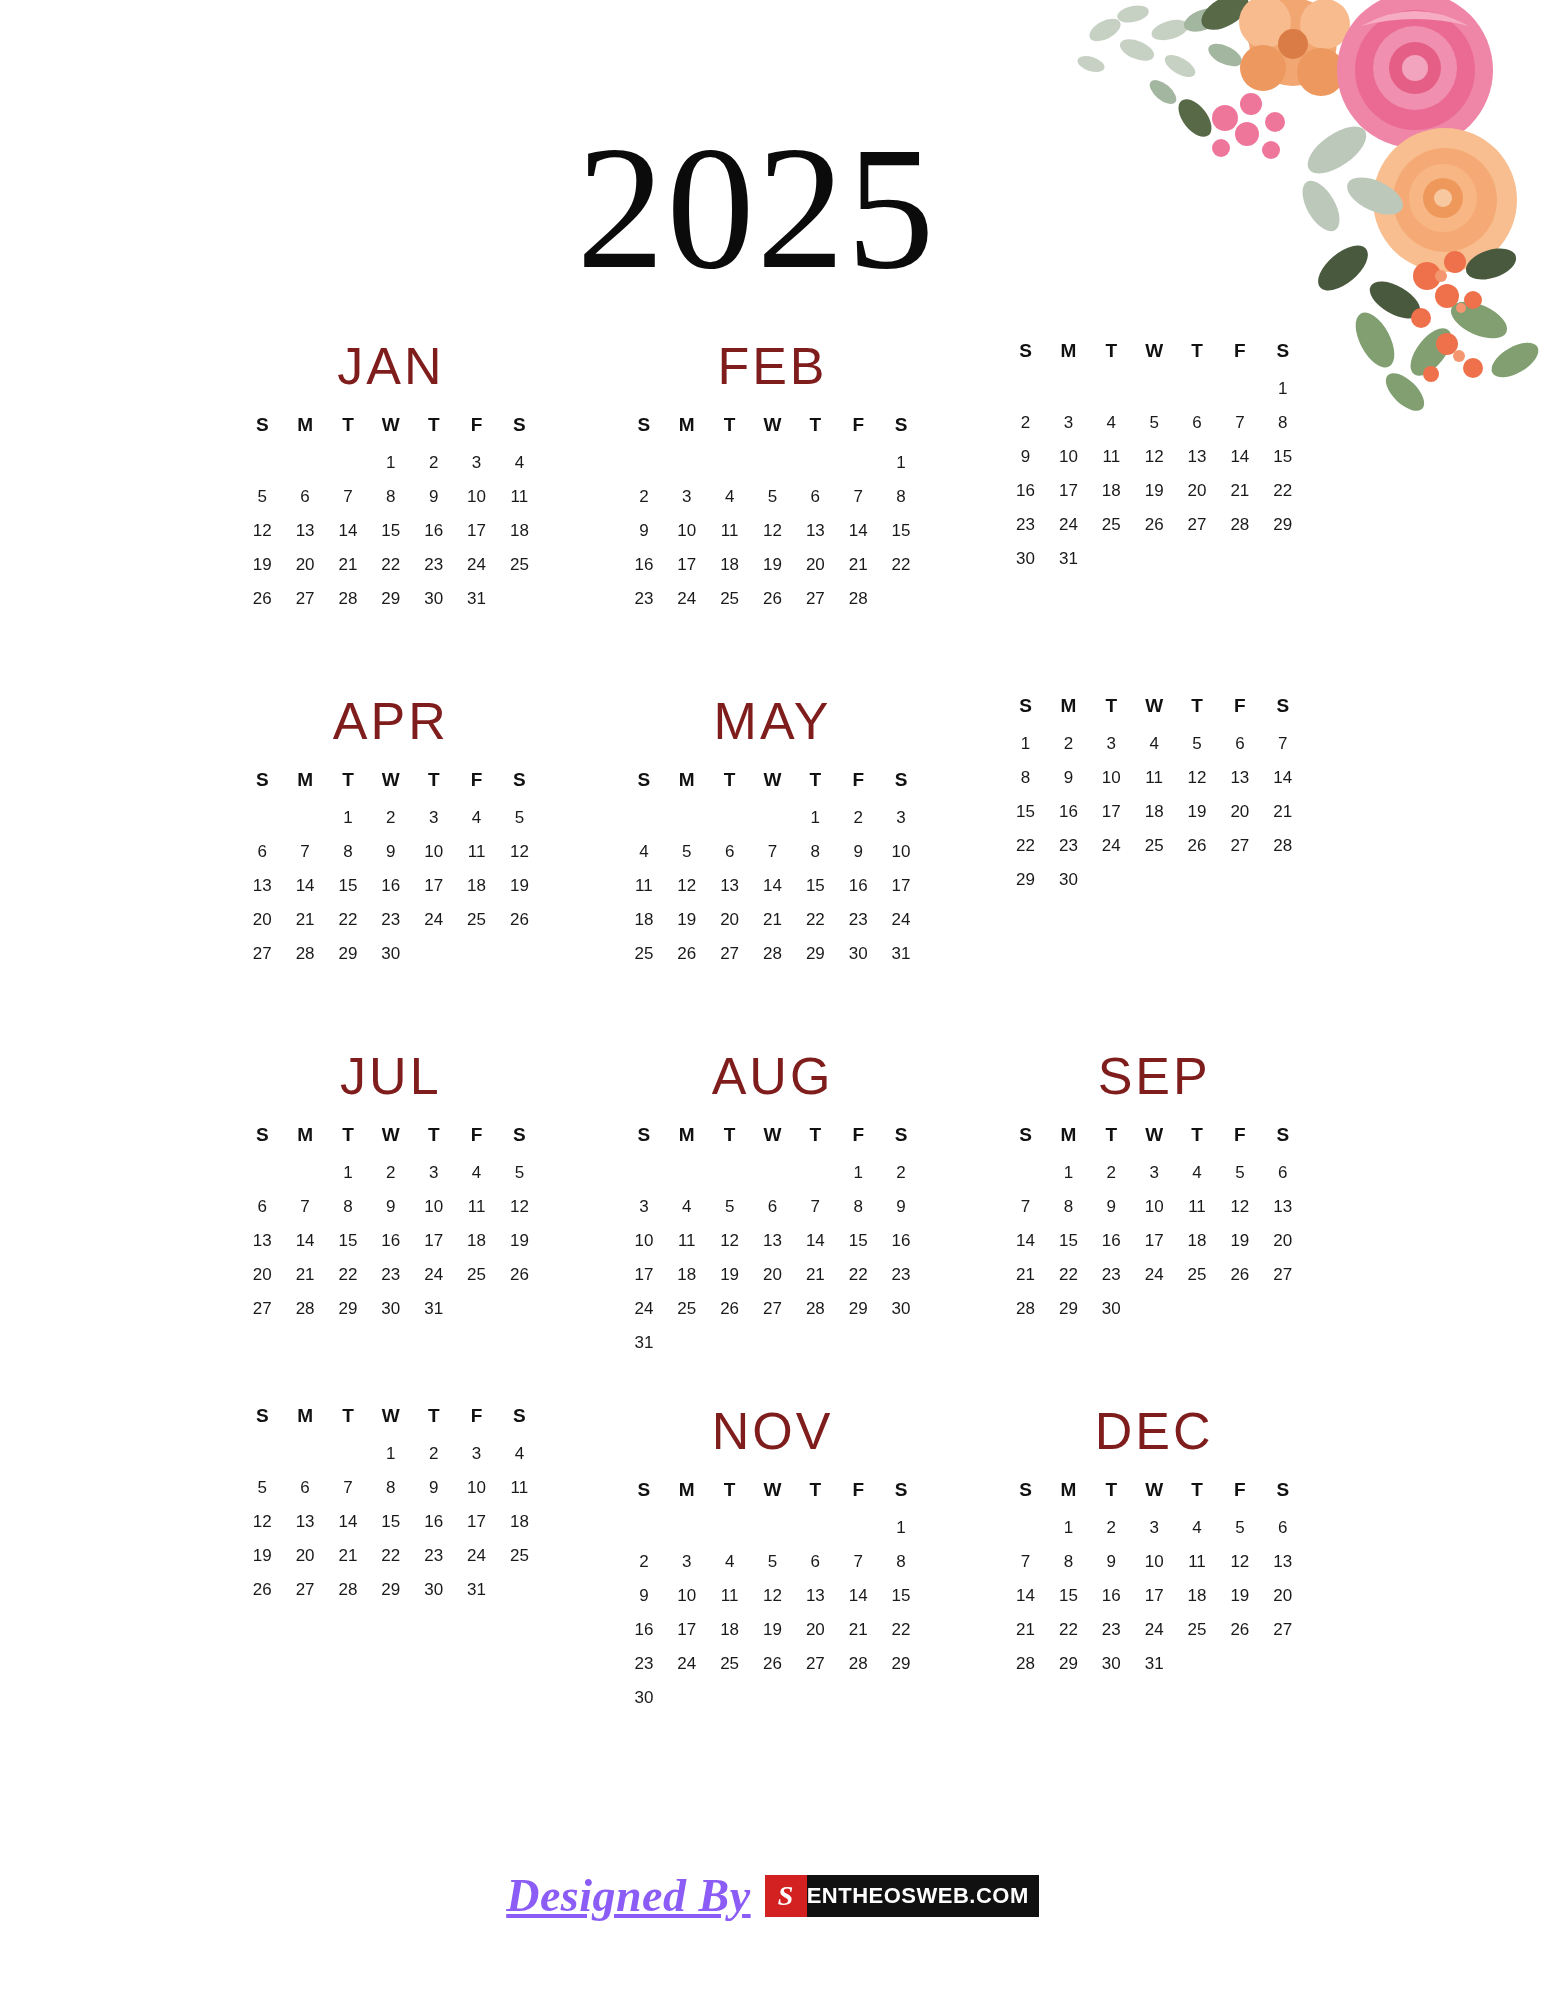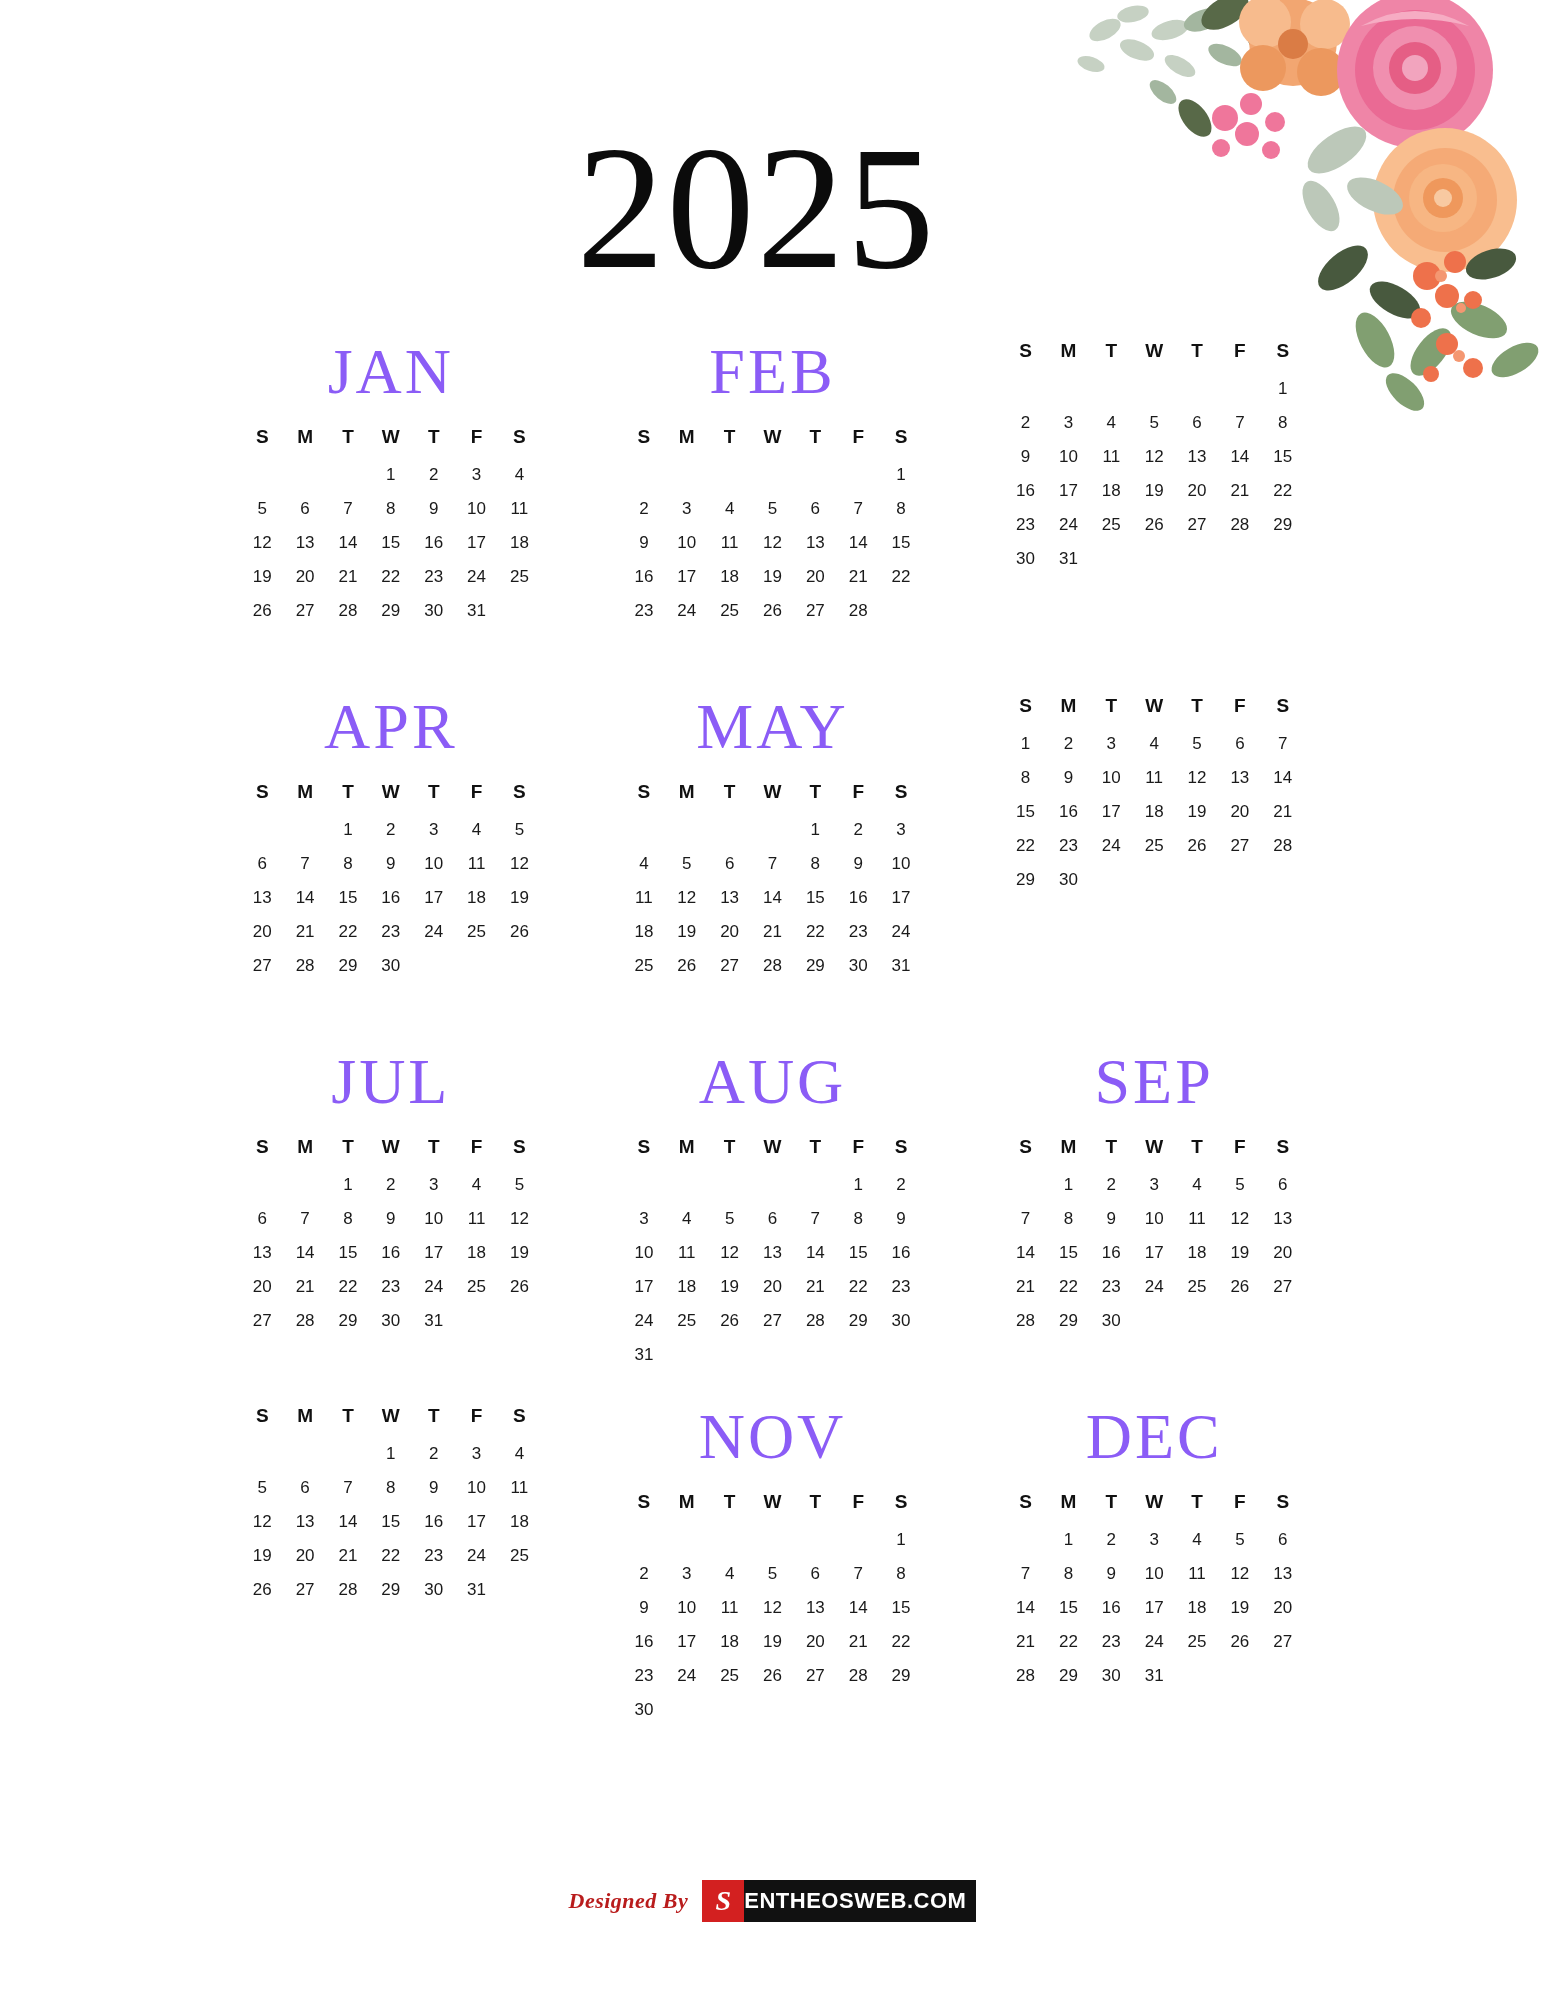--- a/index.html
+++ b/index.html
@@ -61,11 +61,11 @@
 
   .month-name {
     text-align: center;
-    font-family: Liberation Serif, serif;
-    font-size: 64px;
+    font-family: Liberation Sans, sans-serif;
+    font-size: 52px;
     line-height: 1;
     letter-spacing: 3px;
-    color: #8b5cf6;
+    color: #7f1d1d;
     margin-bottom: 22px;
   }
 

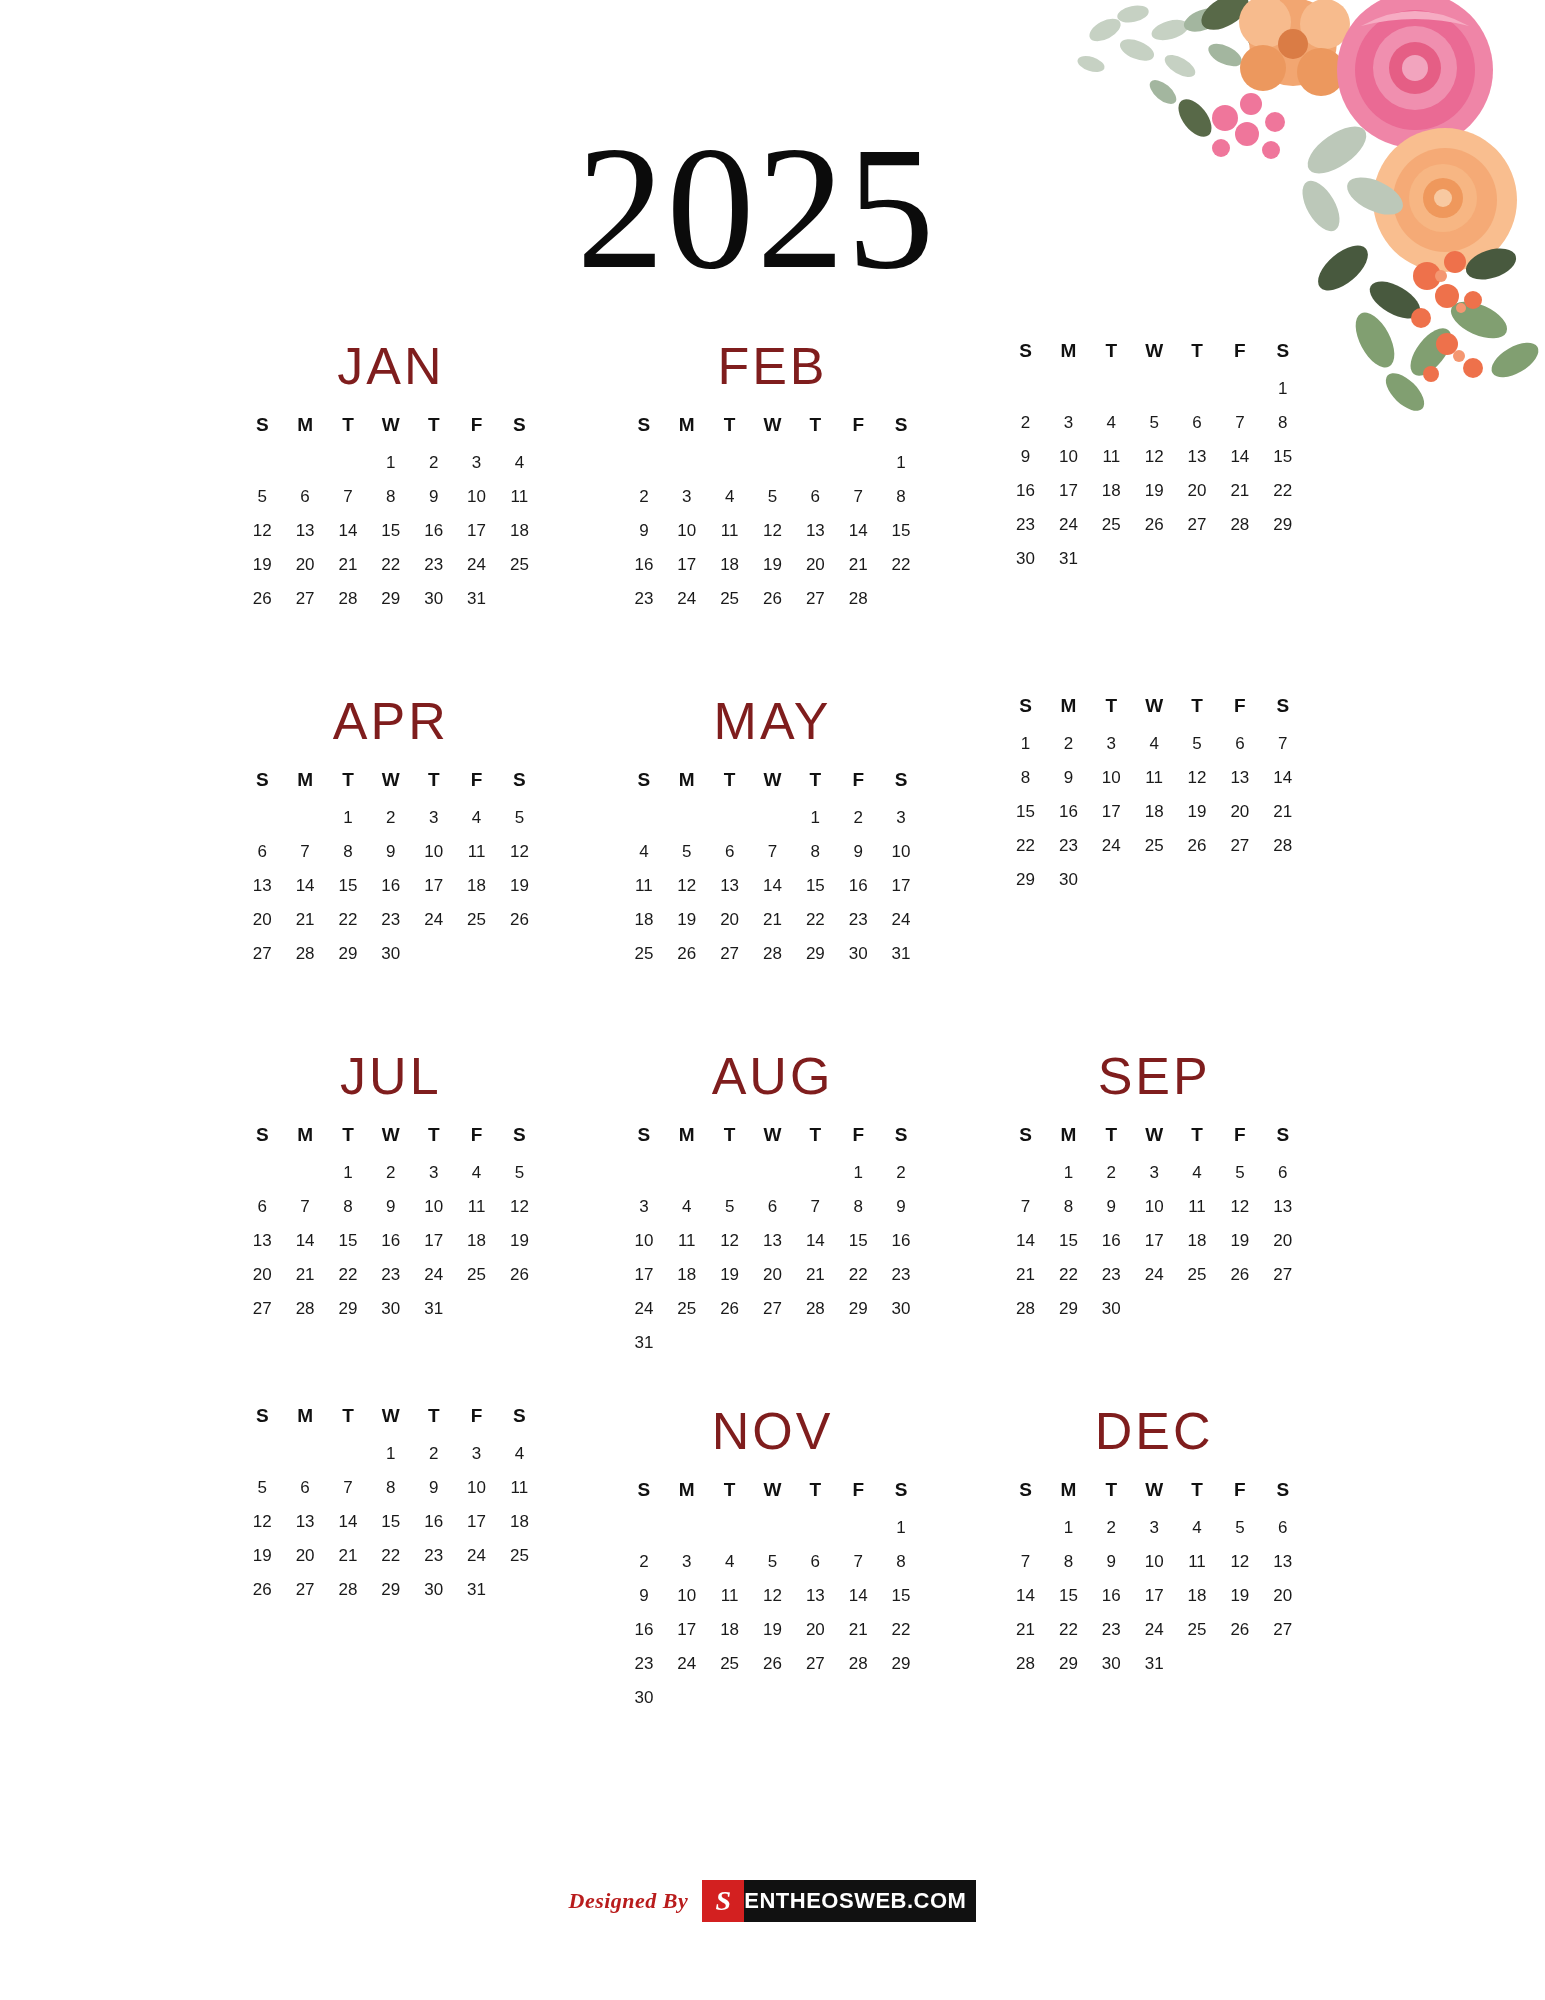--- a/index.html
+++ b/index.html
@@ -120,10 +120,11 @@
   .designed-by {
     font-family: "Liberation Serif", serif;
     font-style: italic;
-    font-size: 22px;
+    font-size: 46px;
     font-weight: 700;
-    color: #b91c1c;
+    color: #8b5cf6;
     letter-spacing: 0.5px;
+    text-decoration: underline;
   }
 
   .brand-badge {

